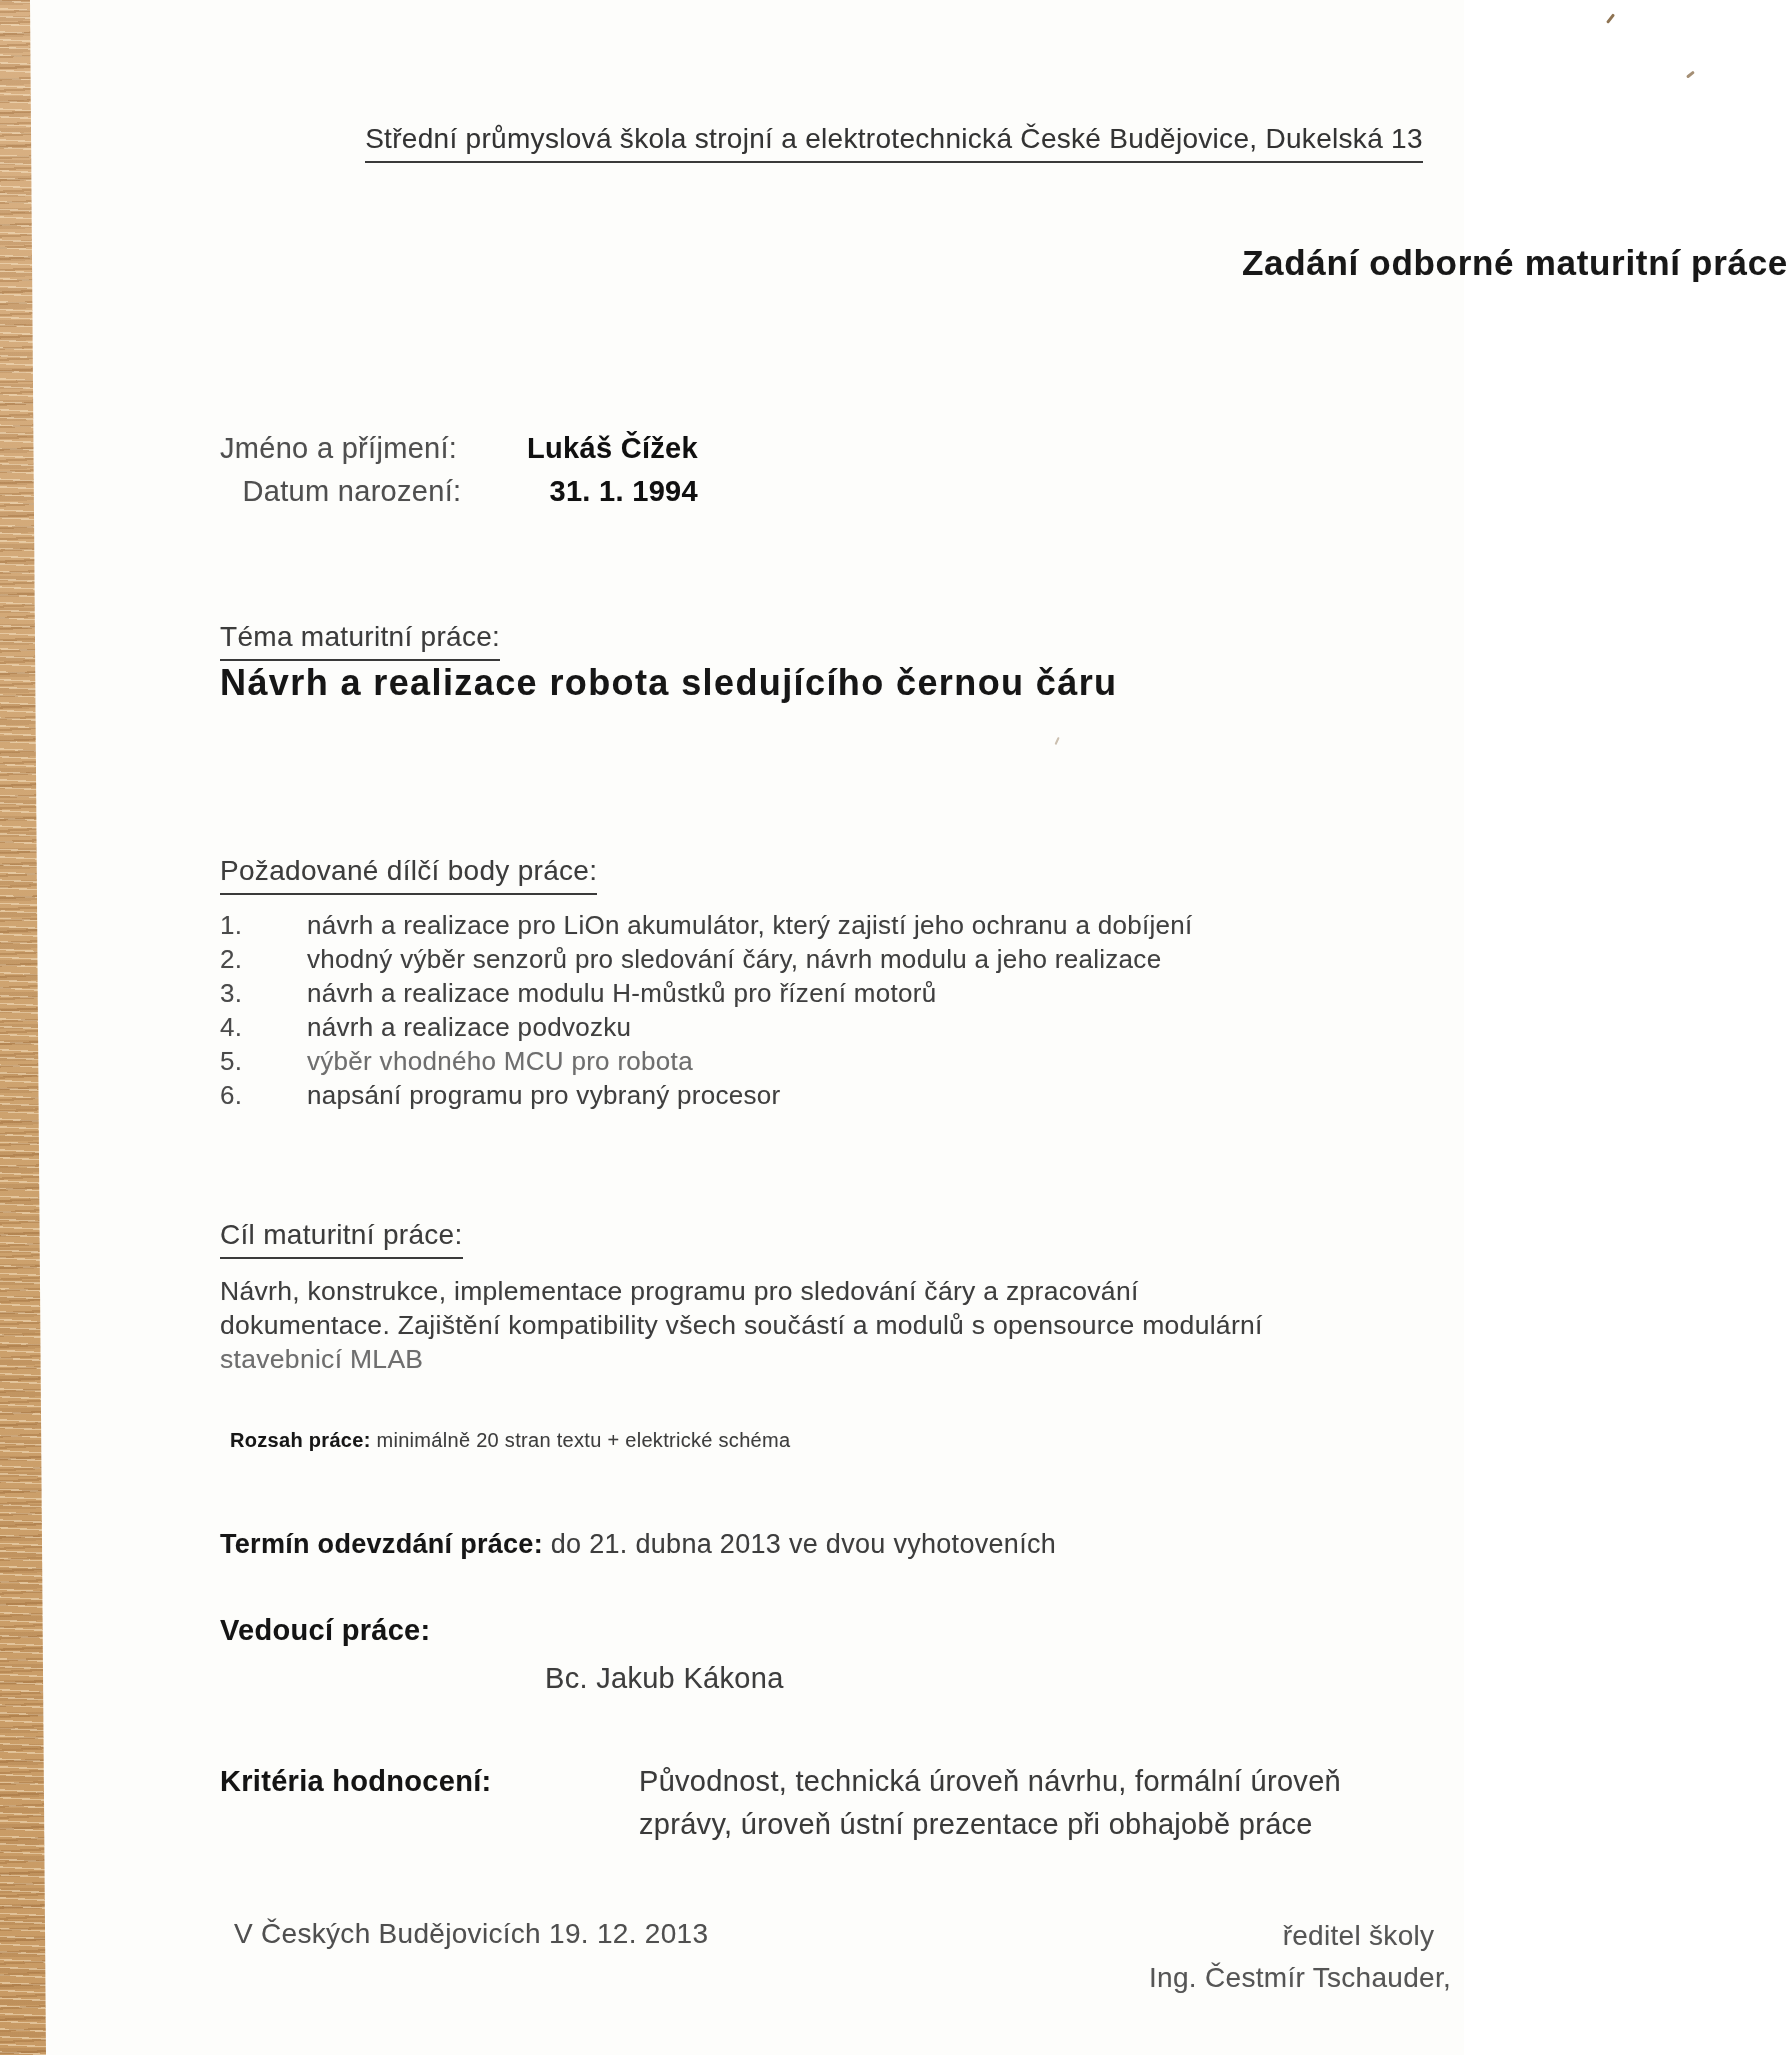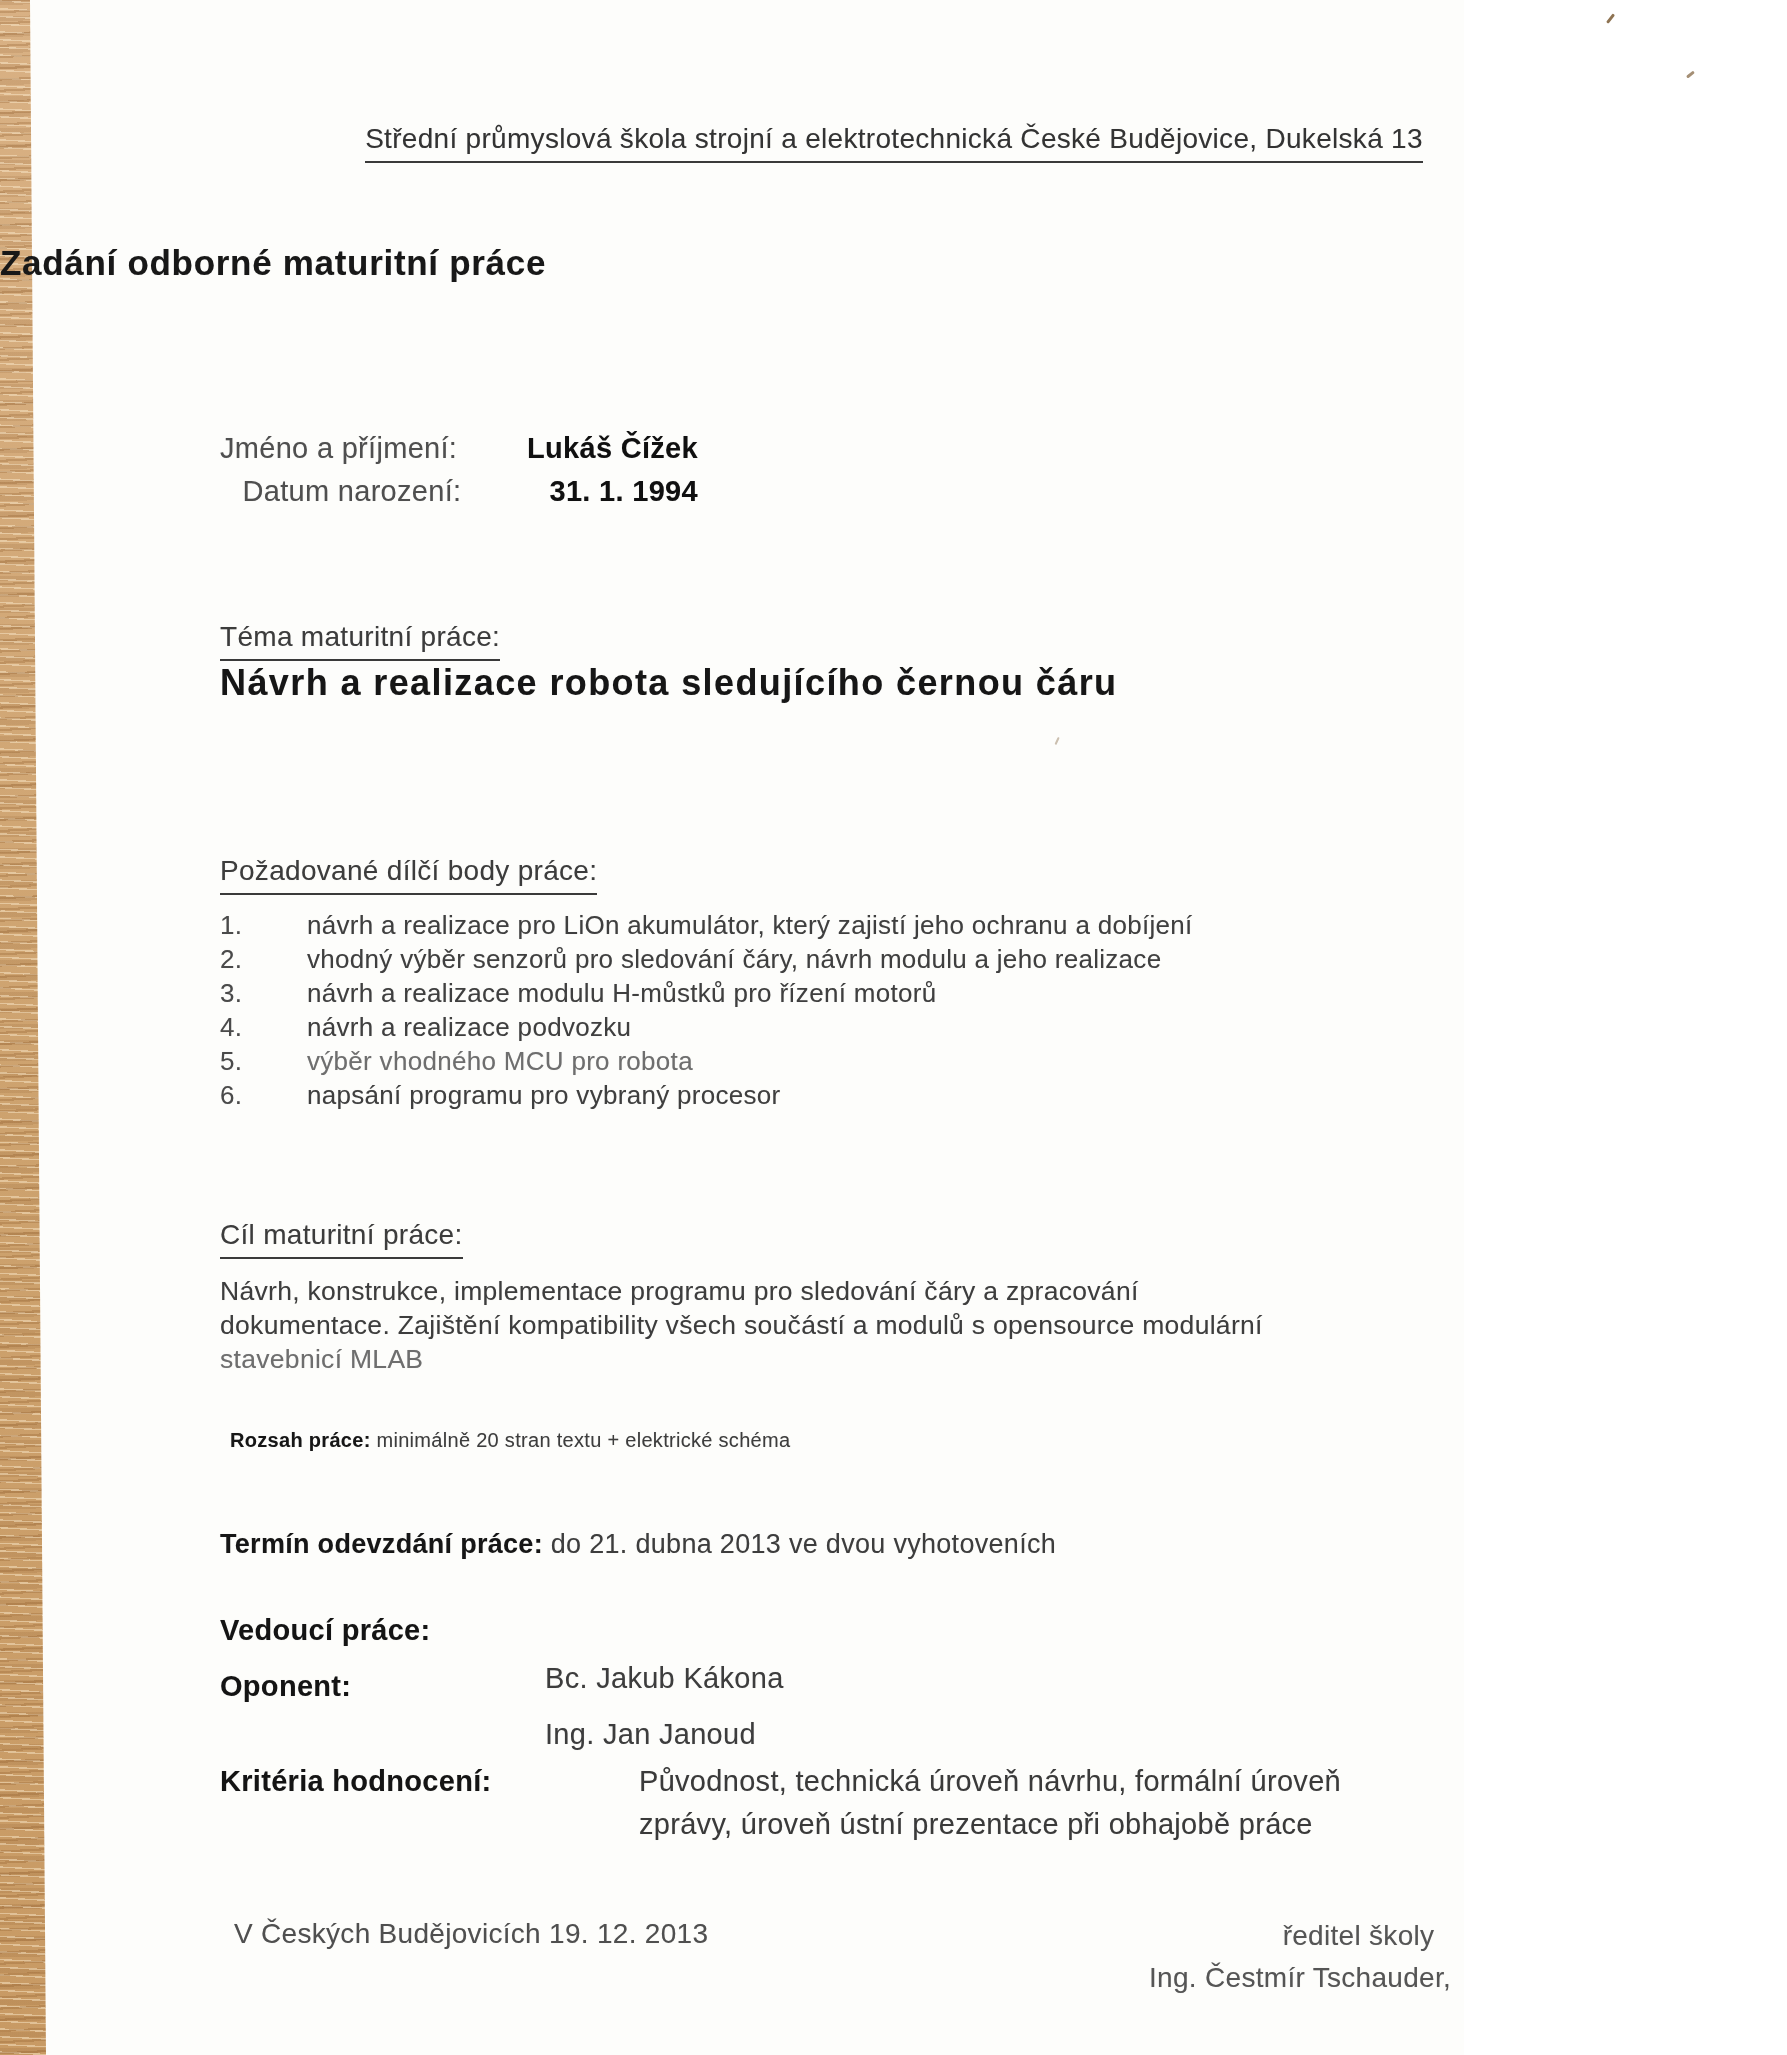--- a/index.html
+++ b/index.html
@@ -30,7 +30,7 @@
   .underlined{display:inline-block;border-bottom:2.1px solid #3a3a3a;padding-bottom:5.6px;}
   .heading{font-size:28px;color:#3c3c3c;}
   #header-line{top:123px;left:0;width:1788px;text-align:center;font-size:28px;color:#333;}
-  #doc-title{top:243px;left:0;width:1788px;text-align:left;
+  #doc-title{top:243px;left:0;width:1788px;text-align:right;
              font-size:35px;font-weight:700;letter-spacing:0.7px;color:#181818;}
   #student-heading{top:374px;left:220px;}
   #student-fields{top:432px;left:220px;font-size:29px;}

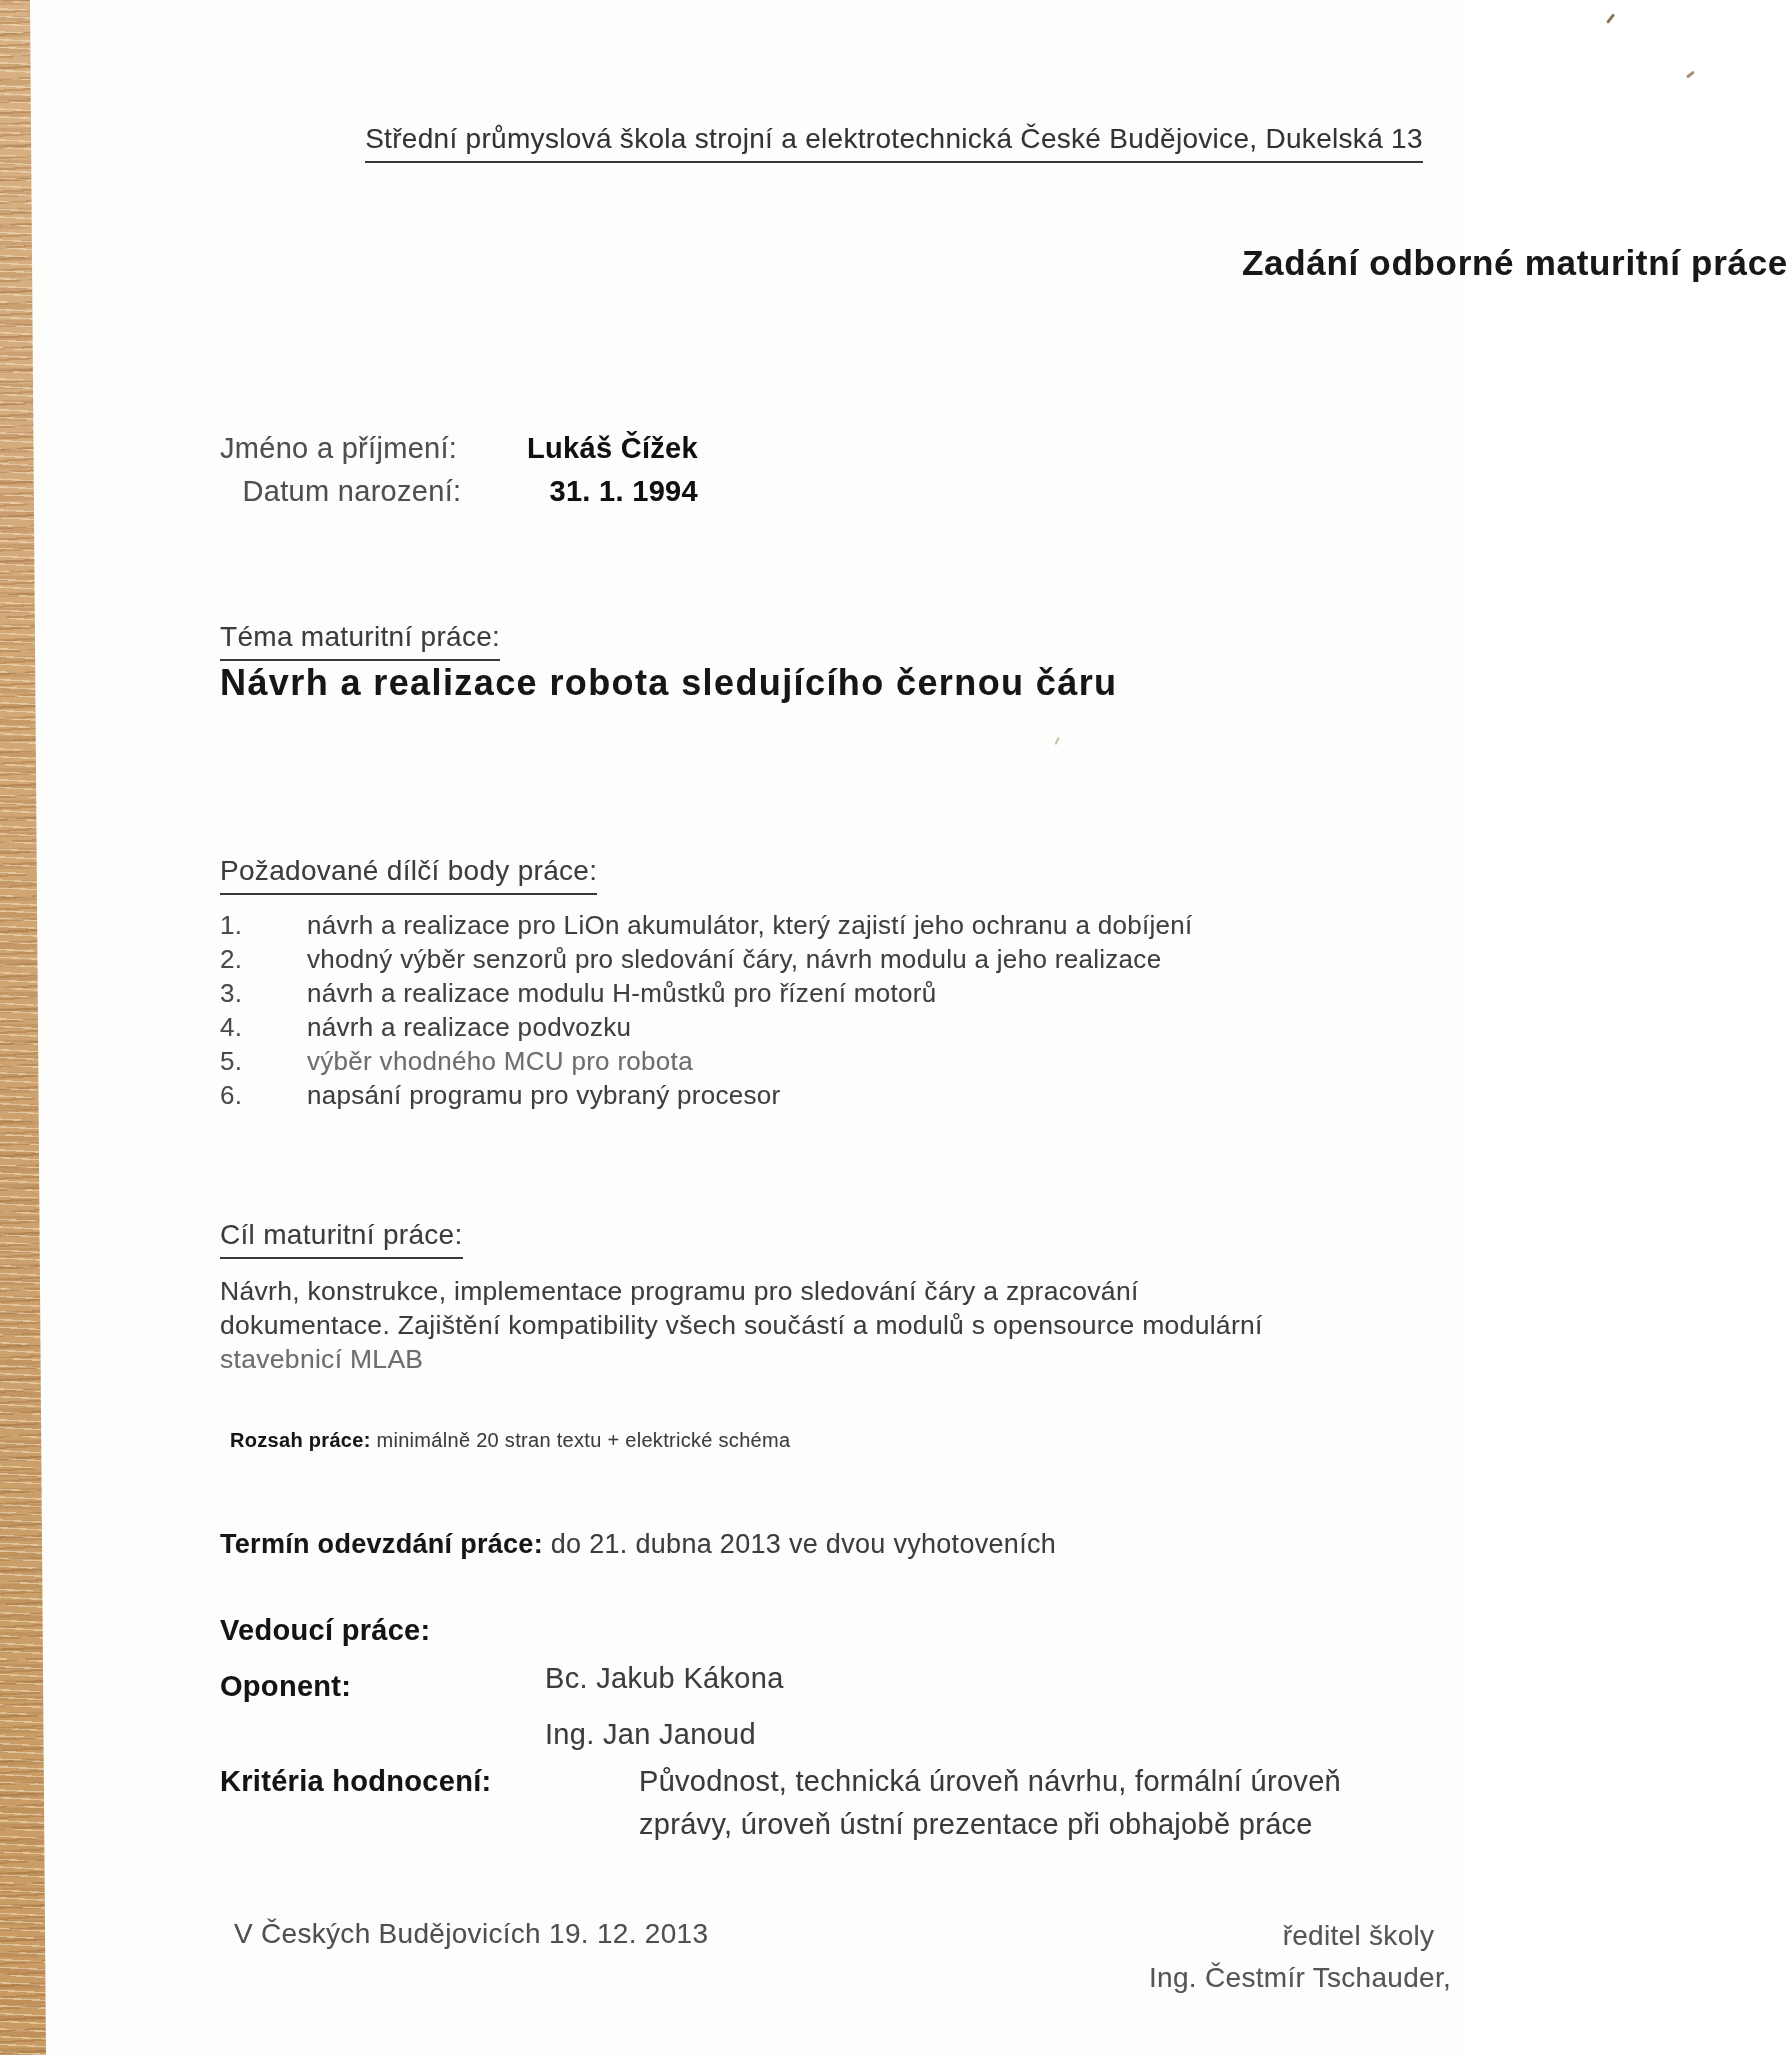--- a/index.html
+++ b/index.html
@@ -156,10 +156,6 @@
     <div class="person-value">Bc. Jakub Kákona</div>
   </div>
 
-  <div class="abs scan" id="opponent-row">
-    <div class="person-label">Oponent:</div>
-    <div class="person-value">Ing. Jan Janoud</div>
-  </div>
 
   <div class="abs scan" id="criteria-row">
     <div class="criteria-label">Kritéria hodnocení:</div>

